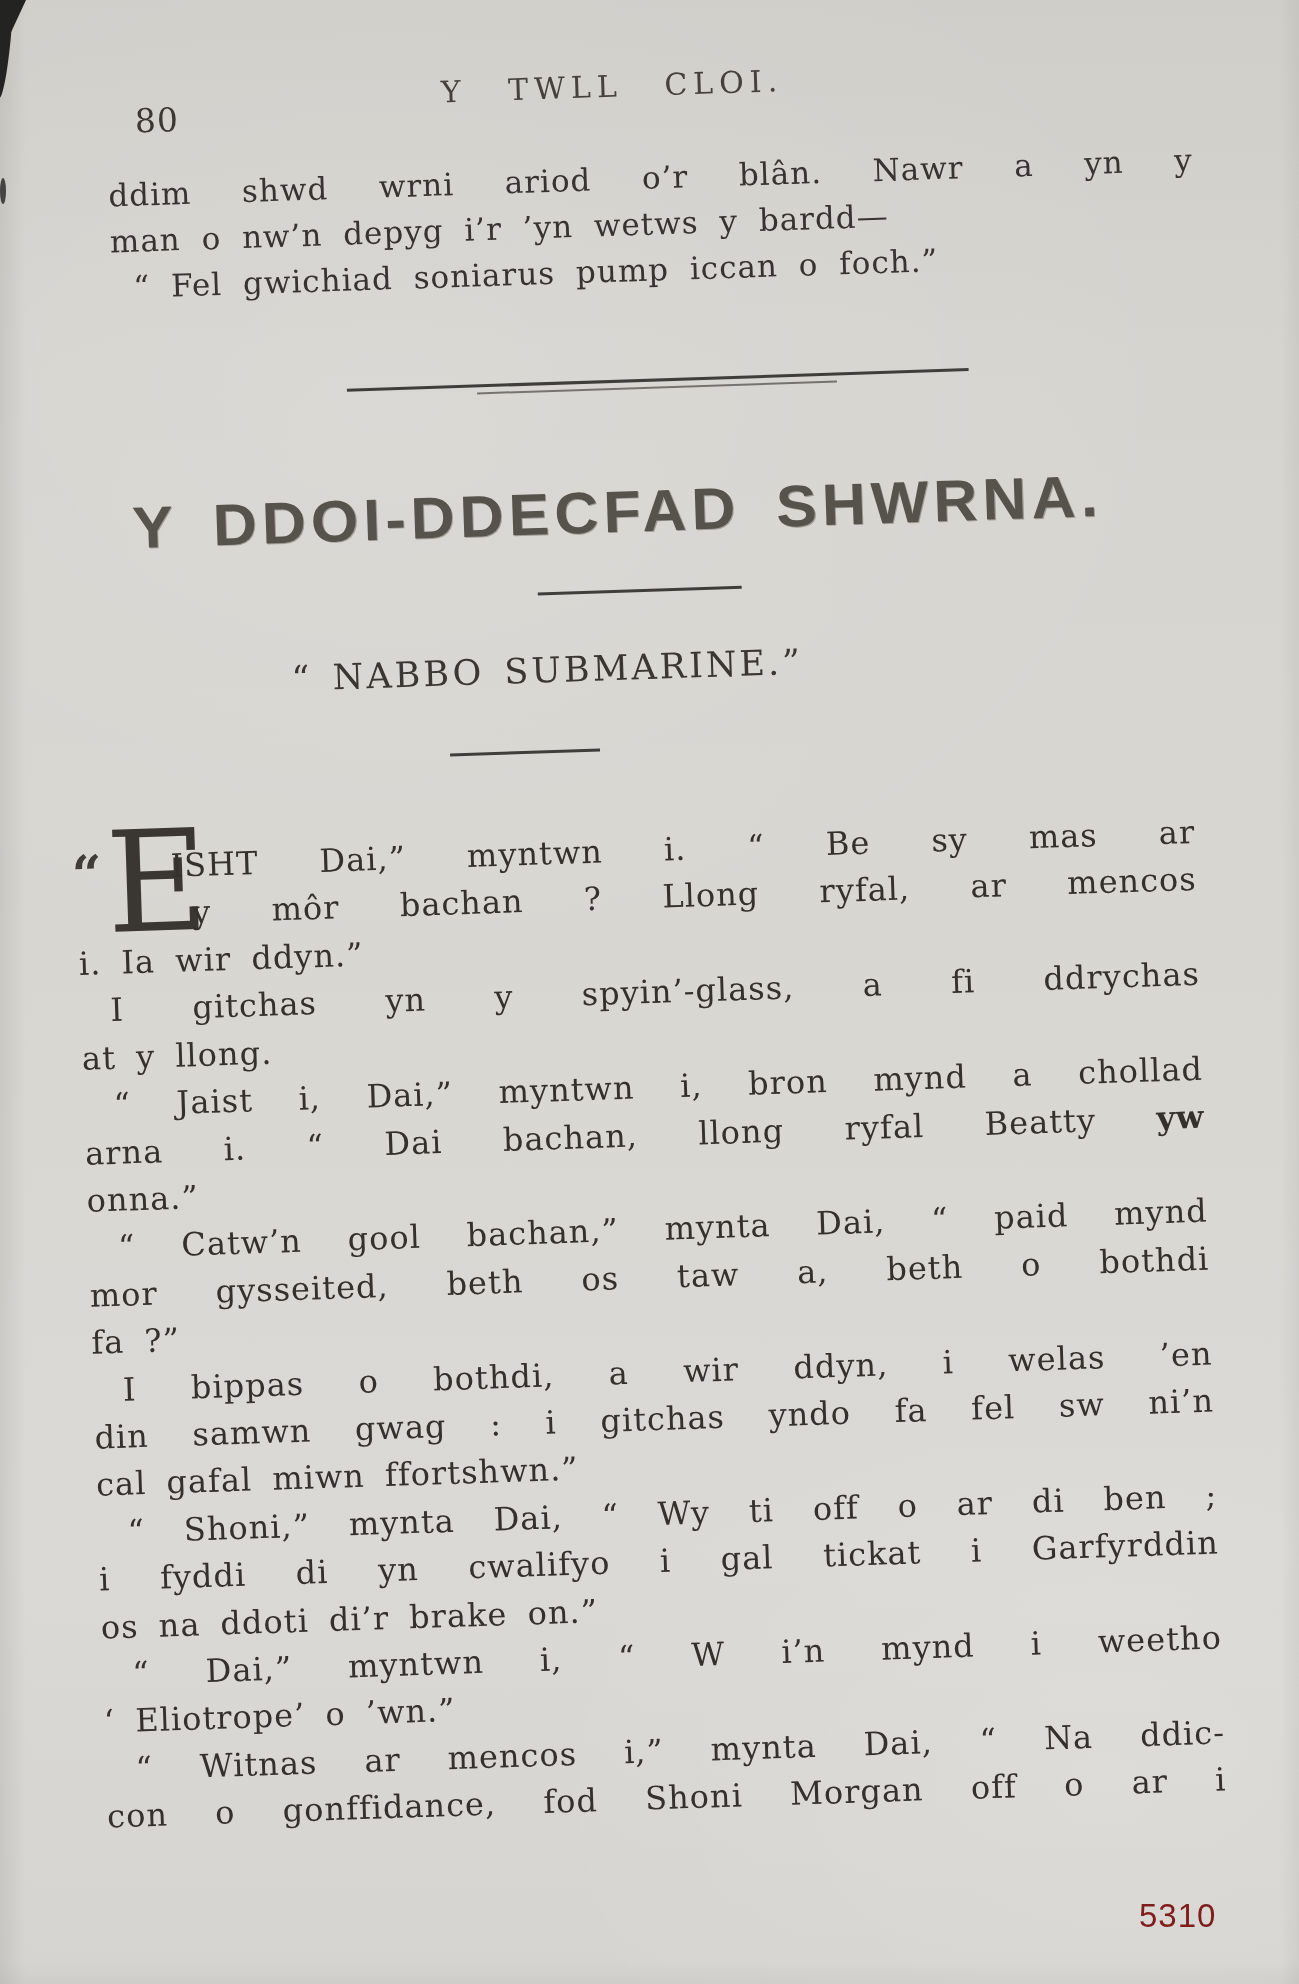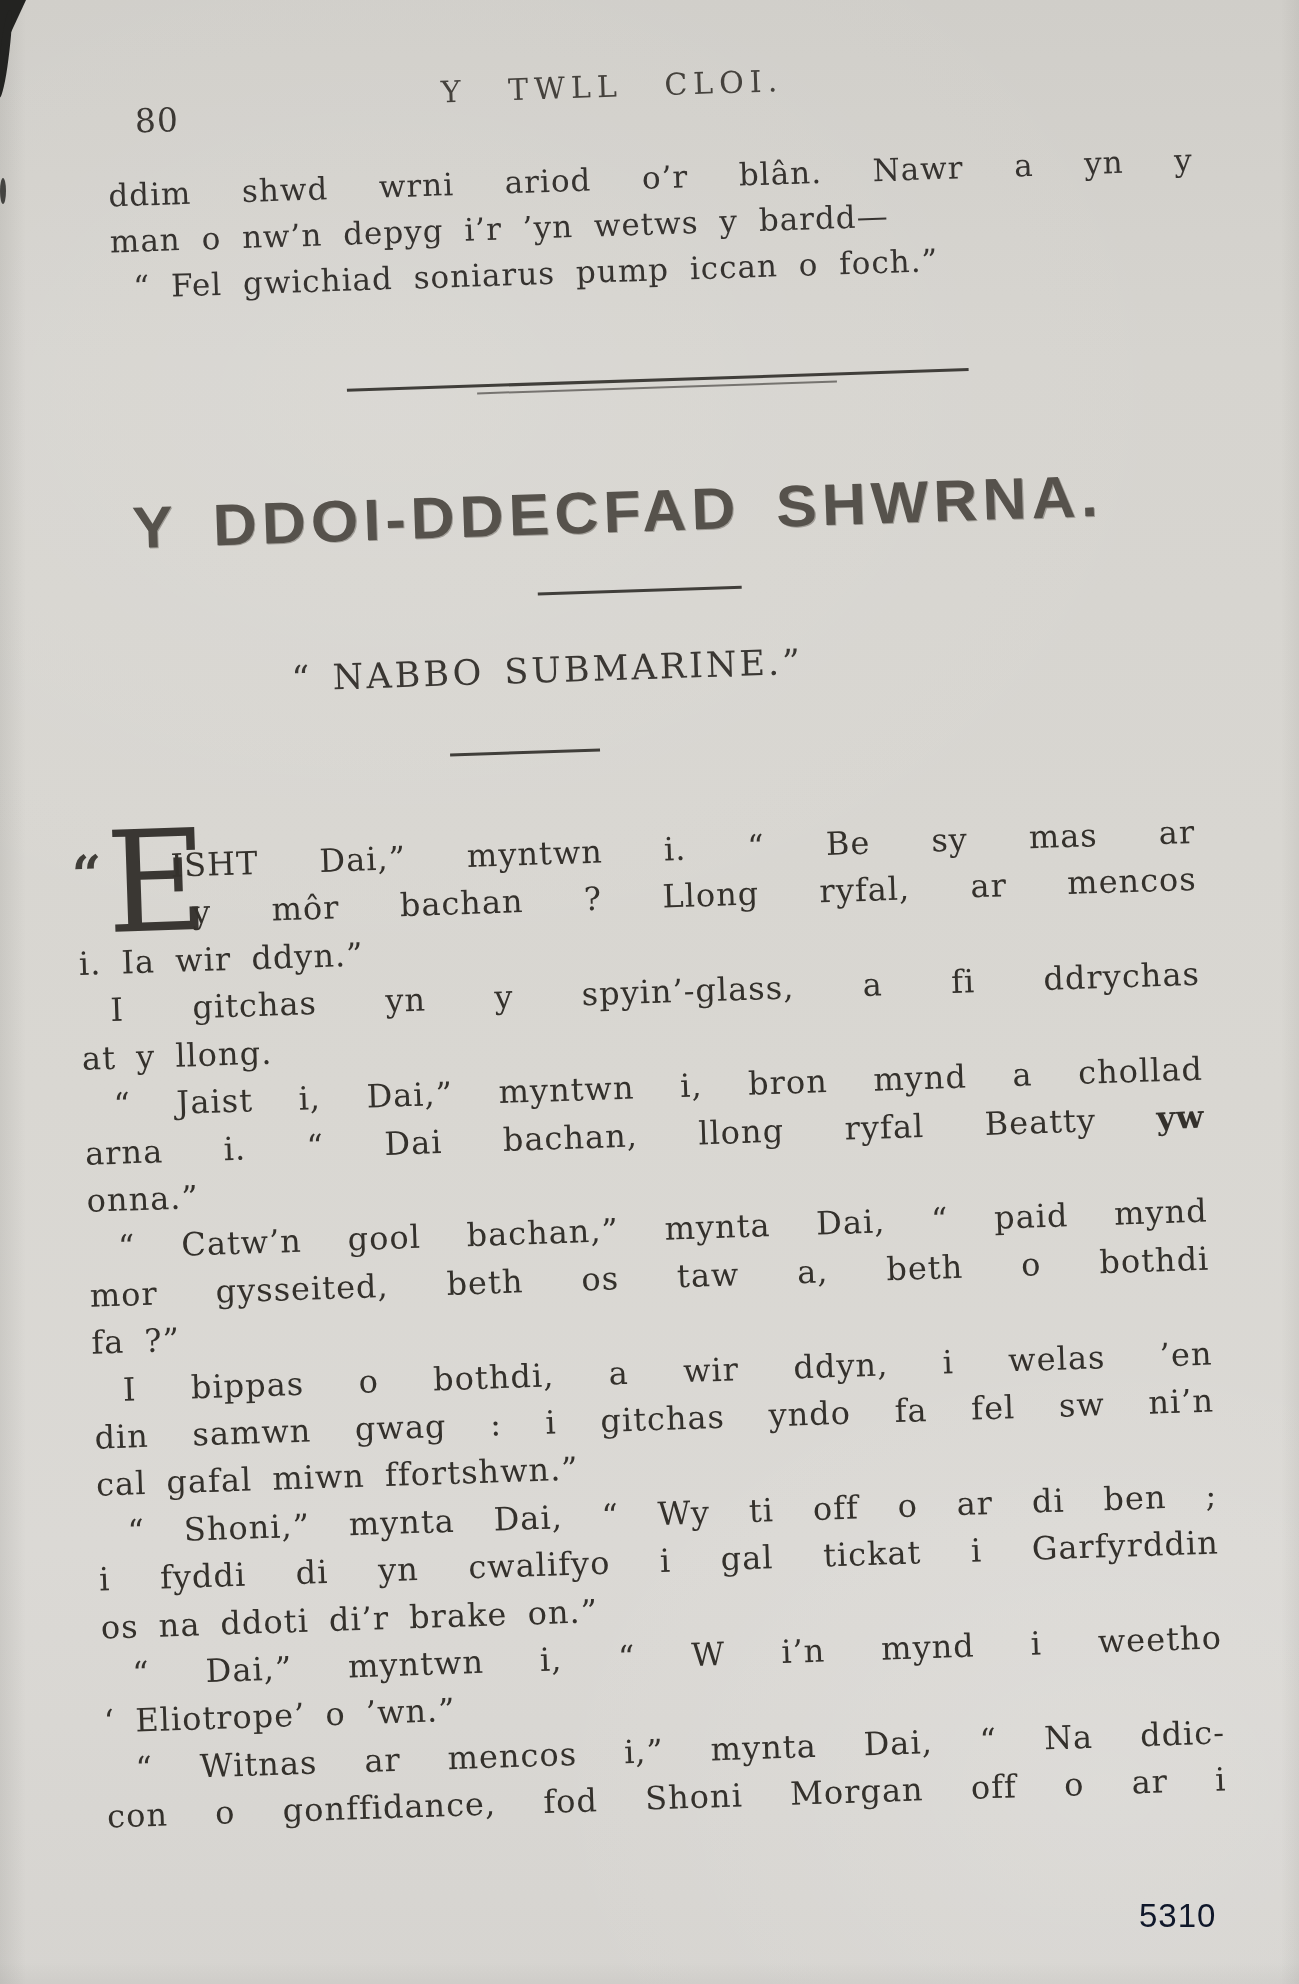--- a/index.html
+++ b/index.html
@@ -68,7 +68,7 @@
   .stamp{
     position:absolute;left:1139px;top:1897px;
     font-family:"Liberation Sans", sans-serif;font-size:33px;
-    color:#0f172a;letter-spacing:1px;
+    color:#7f1d1d;letter-spacing:1px;
   }
 </style>
 </head>

